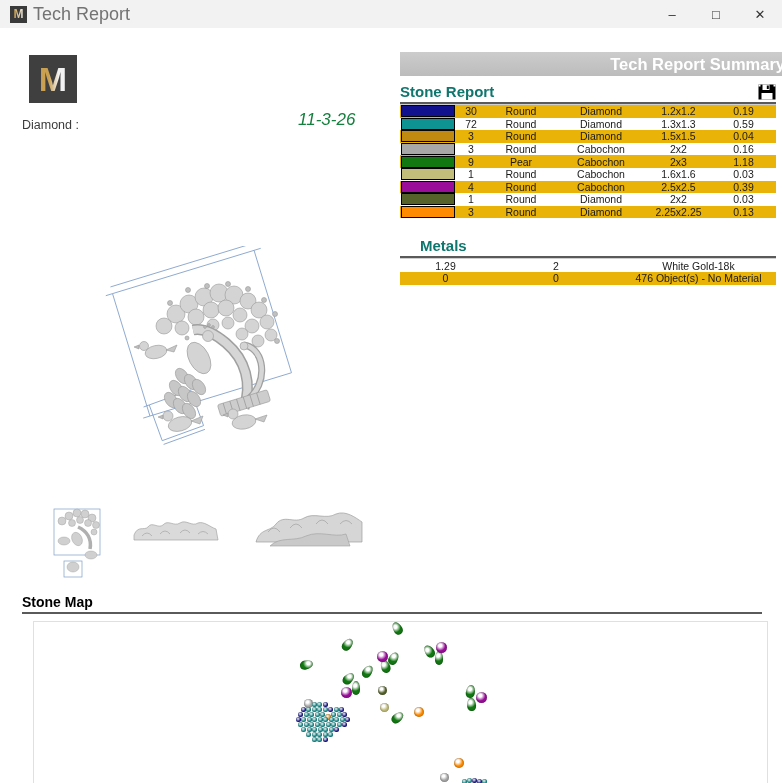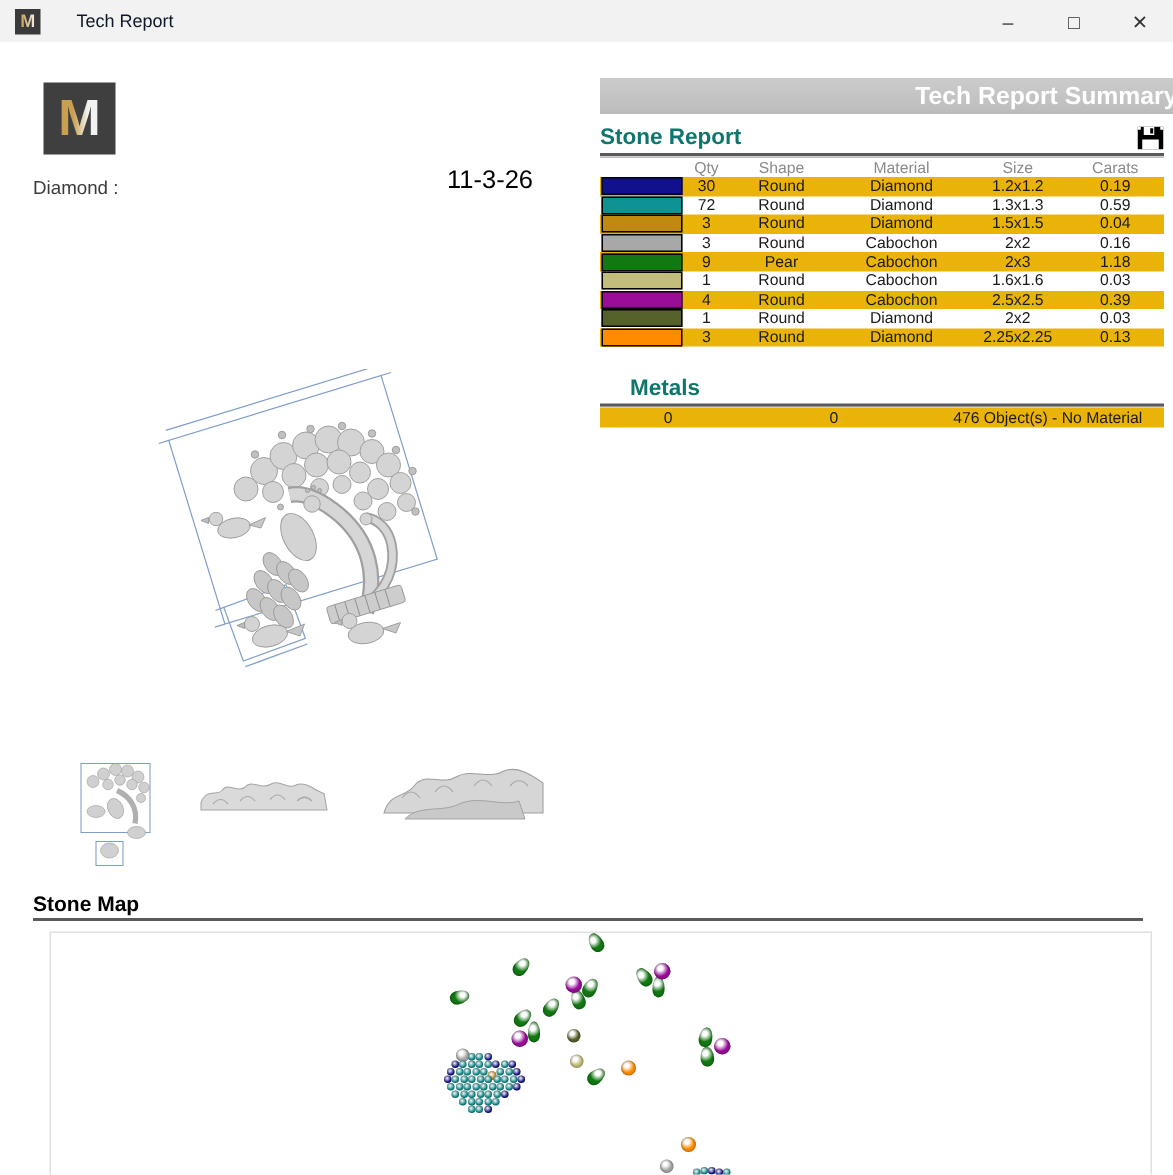--- a/index.html
+++ b/index.html
@@ -13,7 +13,7 @@
     align-items:center;justify-content:center;}
   .app-icon span{font-size:12px;font-weight:bold;background:linear-gradient(90deg,#c9a052,#f5f5f5);
     -webkit-background-clip:text;background-clip:text;color:transparent;line-height:1;}
-  .win-title{margin-left:24px;font-size:12px;color:#0f172a;}
+  .win-title{margin-left:6px;font-size:18px;color:#737373;}
   .win-controls{margin-left:auto;display:flex;height:28px;}
   .win-btn{width:44px;height:28px;display:flex;align-items:center;justify-content:center;
     font-size:13px;color:#333;cursor:default;}

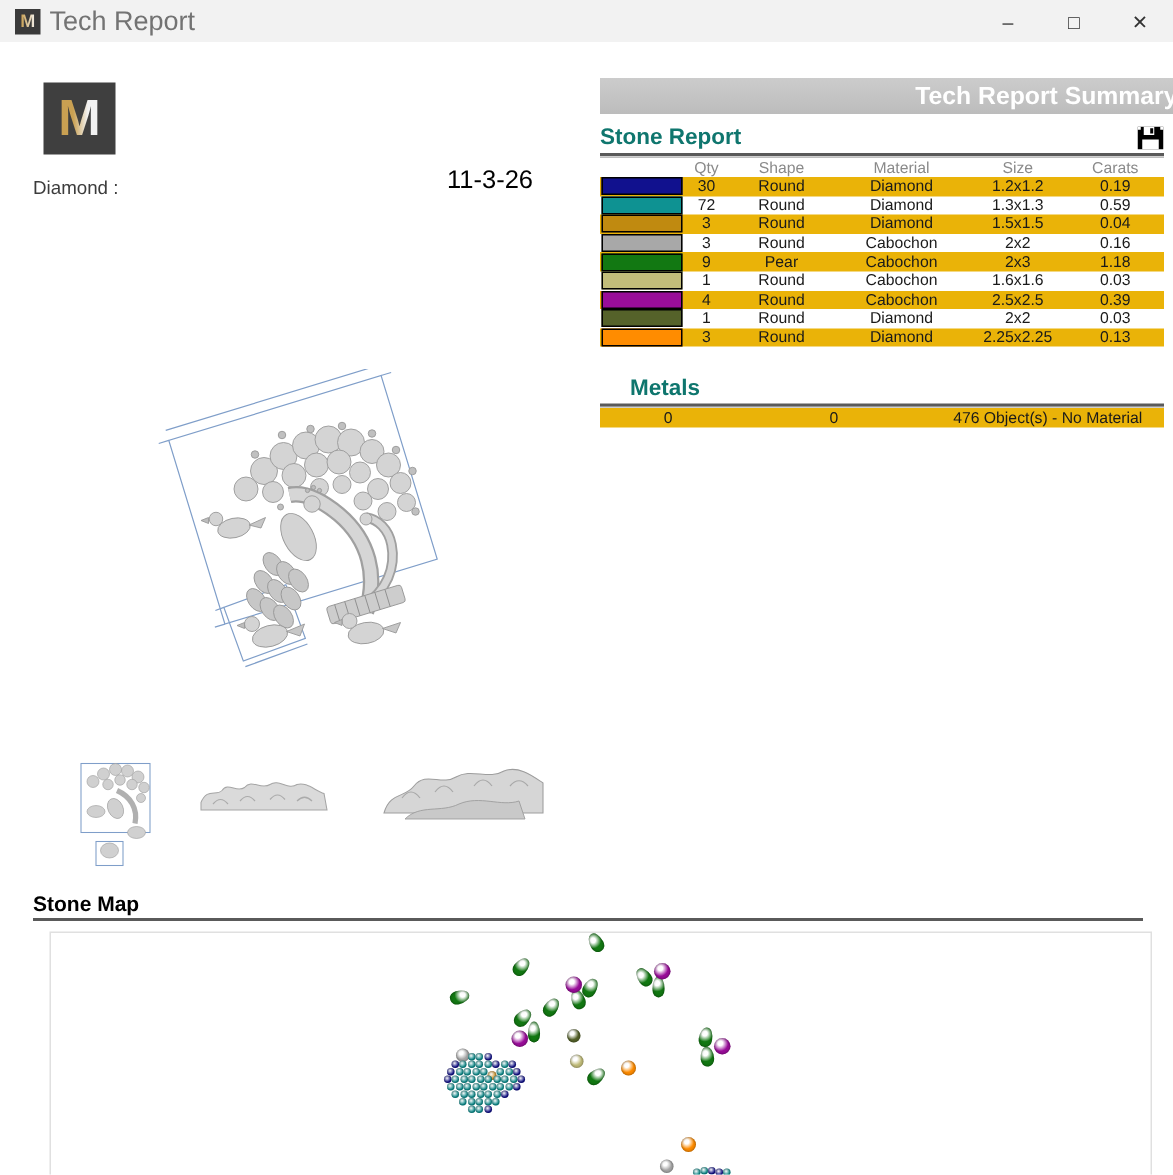--- a/index.html
+++ b/index.html
@@ -24,7 +24,7 @@
   .logo span{font-size:34px;font-weight:bold;background:linear-gradient(90deg,#c9a052 35%,#f2f2f2 70%);
     -webkit-background-clip:text;background-clip:text;color:transparent;line-height:1;}
   .customer{position:absolute;left:22px;top:118px;font-size:12.5px;color:#3c3c3c;}
-  .date{position:absolute;left:298px;top:110px;font-size:17px;color:#000000;}
+  .date{position:absolute;left:298px;top:110px;font-size:17px;color:#15803d;font-style:italic;}
 
   .render-main{position:absolute;left:92px;top:246px;}
   .thumb1{position:absolute;left:50px;top:503px;}

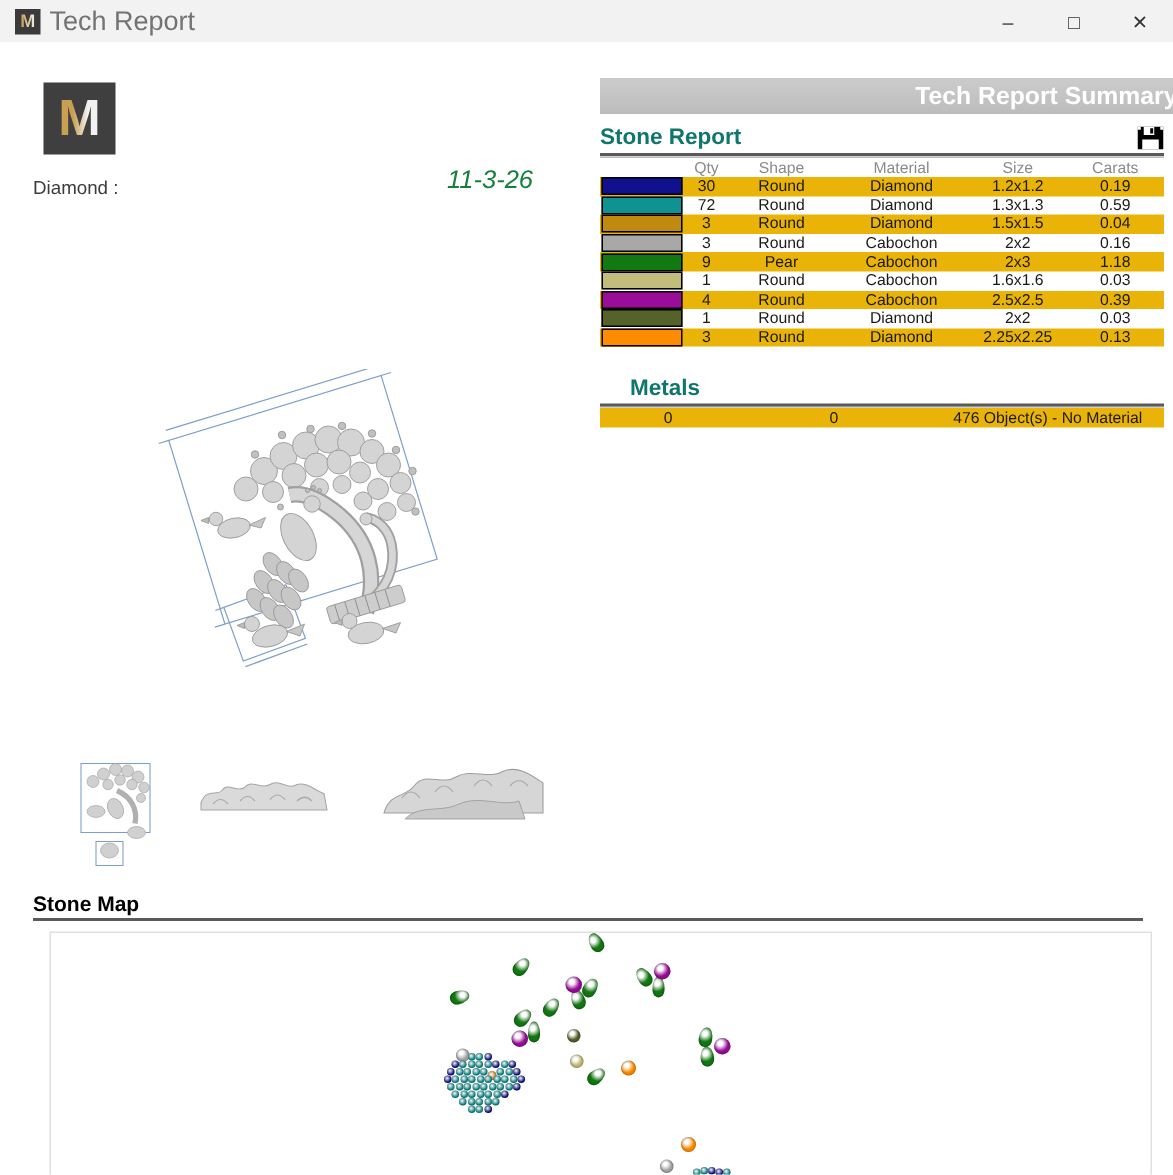--- a/index.html
+++ b/index.html
@@ -230,14 +230,6 @@
     <div class="rule"></div>
 
     <div class="grid-table" id="stone-table">
-        <div class="g-row stone-cols g-head">
-          <div></div>
-          <div class="cell-c">Qty</div>
-          <div class="cell-c">Shape</div>
-          <div class="cell-c">Material</div>
-          <div class="cell-c">Size</div>
-          <div class="cell-c">Carats</div>
-        </div>
         <div class="g-row stone-cols alt">
           <div>
             <div class="swatch" style="background: rgb(17, 17, 142);"></div>

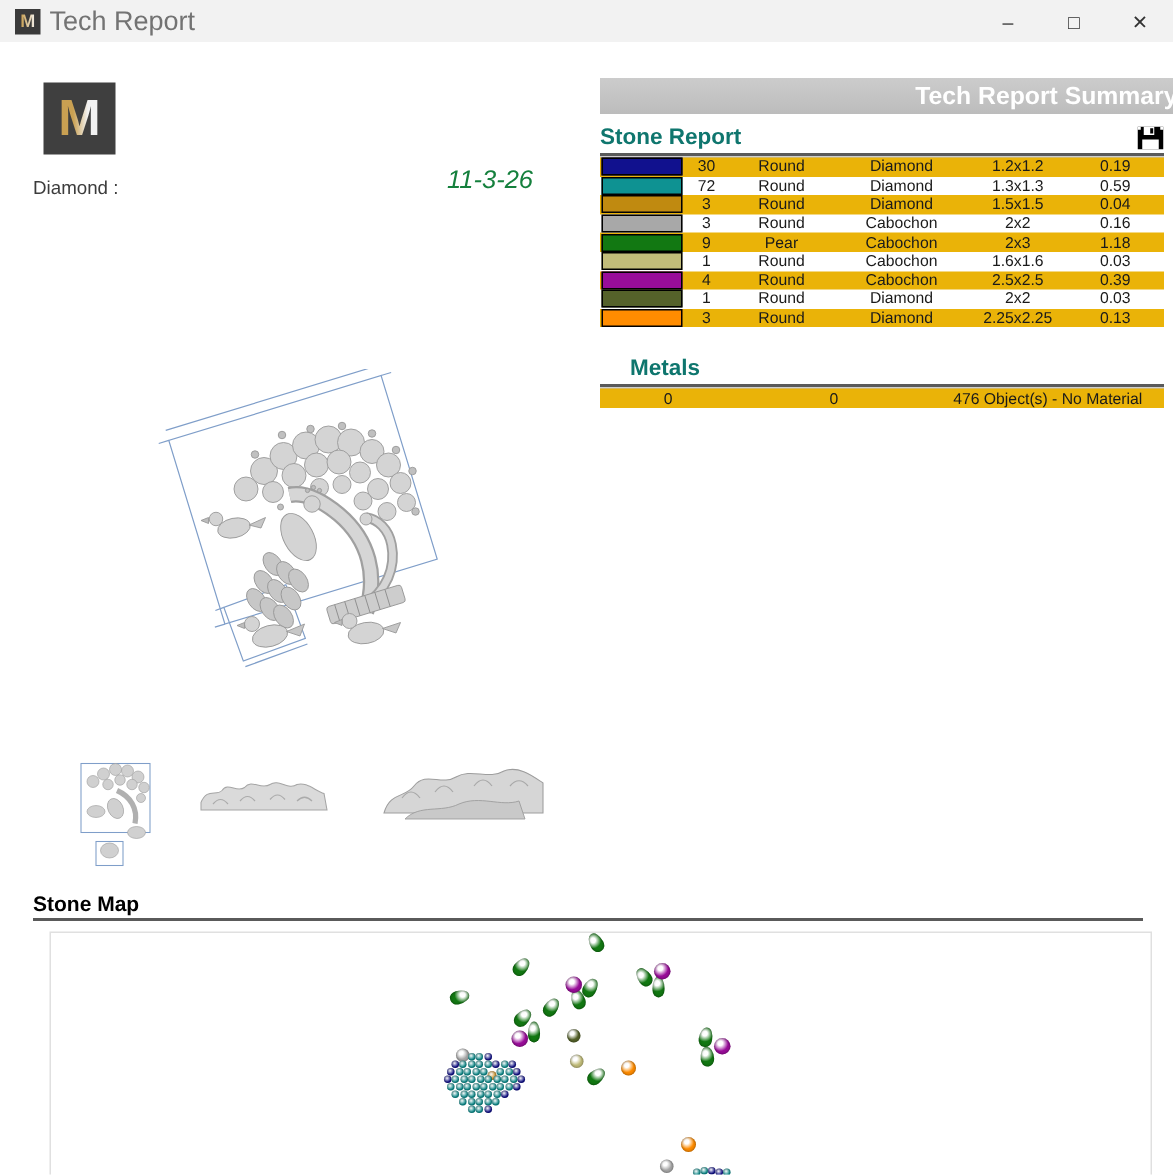--- a/index.html
+++ b/index.html
@@ -328,6 +328,11 @@
     </div>
     <div class="rule"></div>
     <div class="grid-table" id="metals-table">
+        <div class="g-row metal-cols">
+          <div class="cell-c">1.29</div>
+          <div class="cell-c">2</div>
+          <div class="cell-c">White Gold-18k</div>
+        </div>
         <div class="g-row metal-cols alt">
           <div class="cell-c">0</div>
           <div class="cell-c">0</div>

